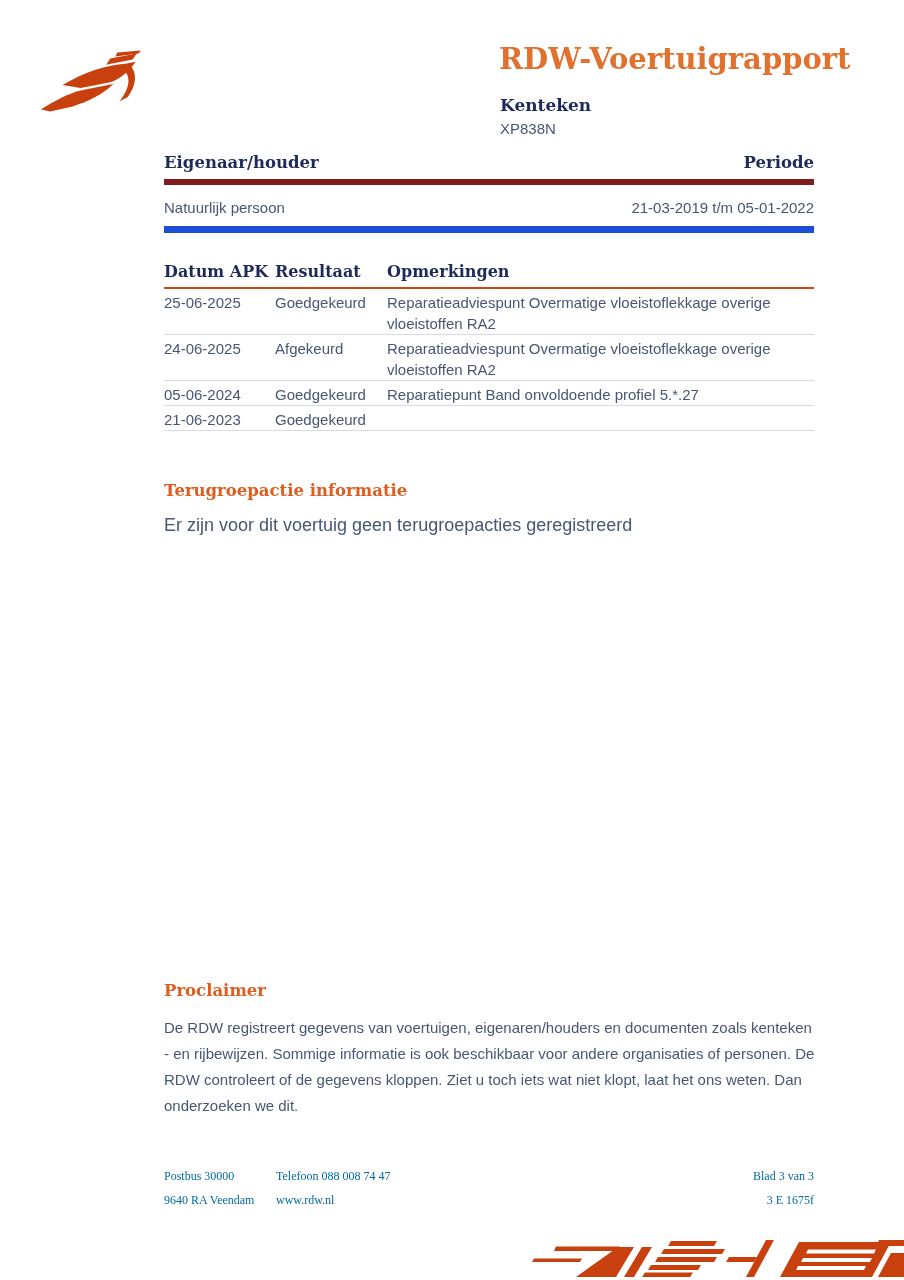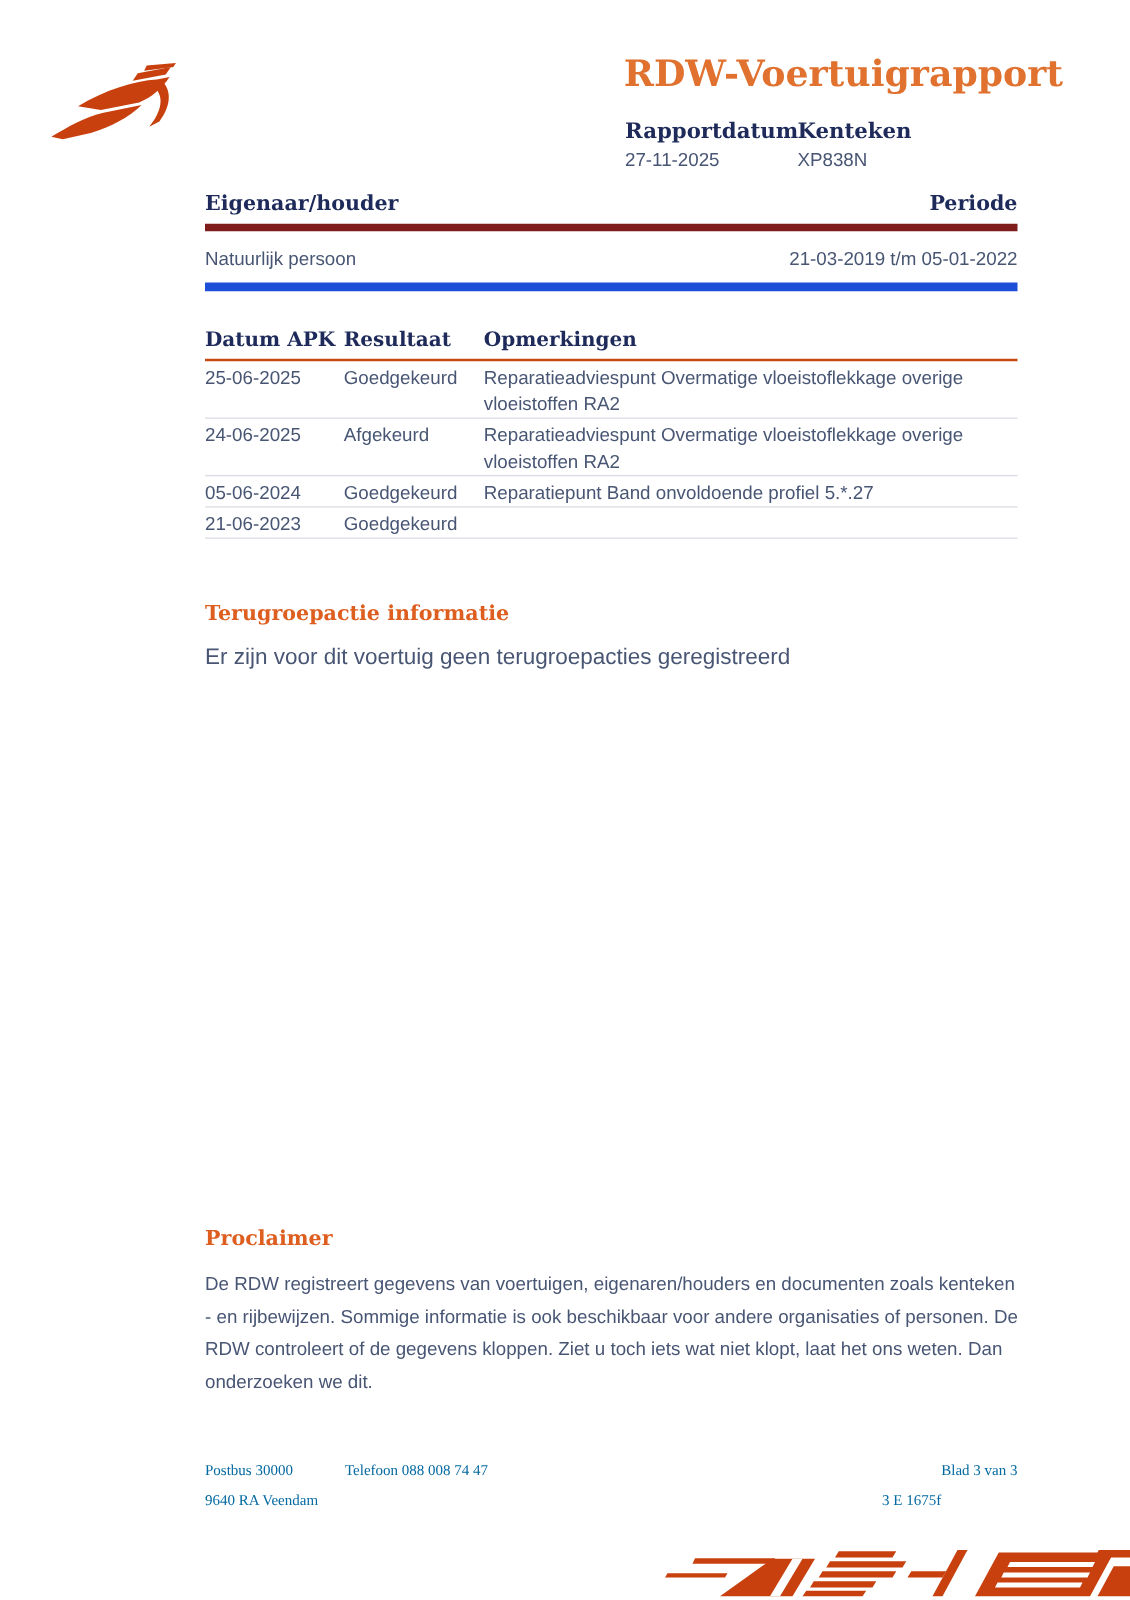--- a/index.html
+++ b/index.html
@@ -103,10 +103,6 @@
   <h1 class="doc-title">RDW-Voertuigrapport</h1>
 
   <div class="meta">
-    <div class="meta-col-1">
-      <div class="meta-label">Rapportdatum</div>
-      <div class="meta-value">27-11-2025</div>
-    </div>
     <div>
       <div class="meta-label">Kenteken</div>
       <div class="meta-value">XP838N</div>

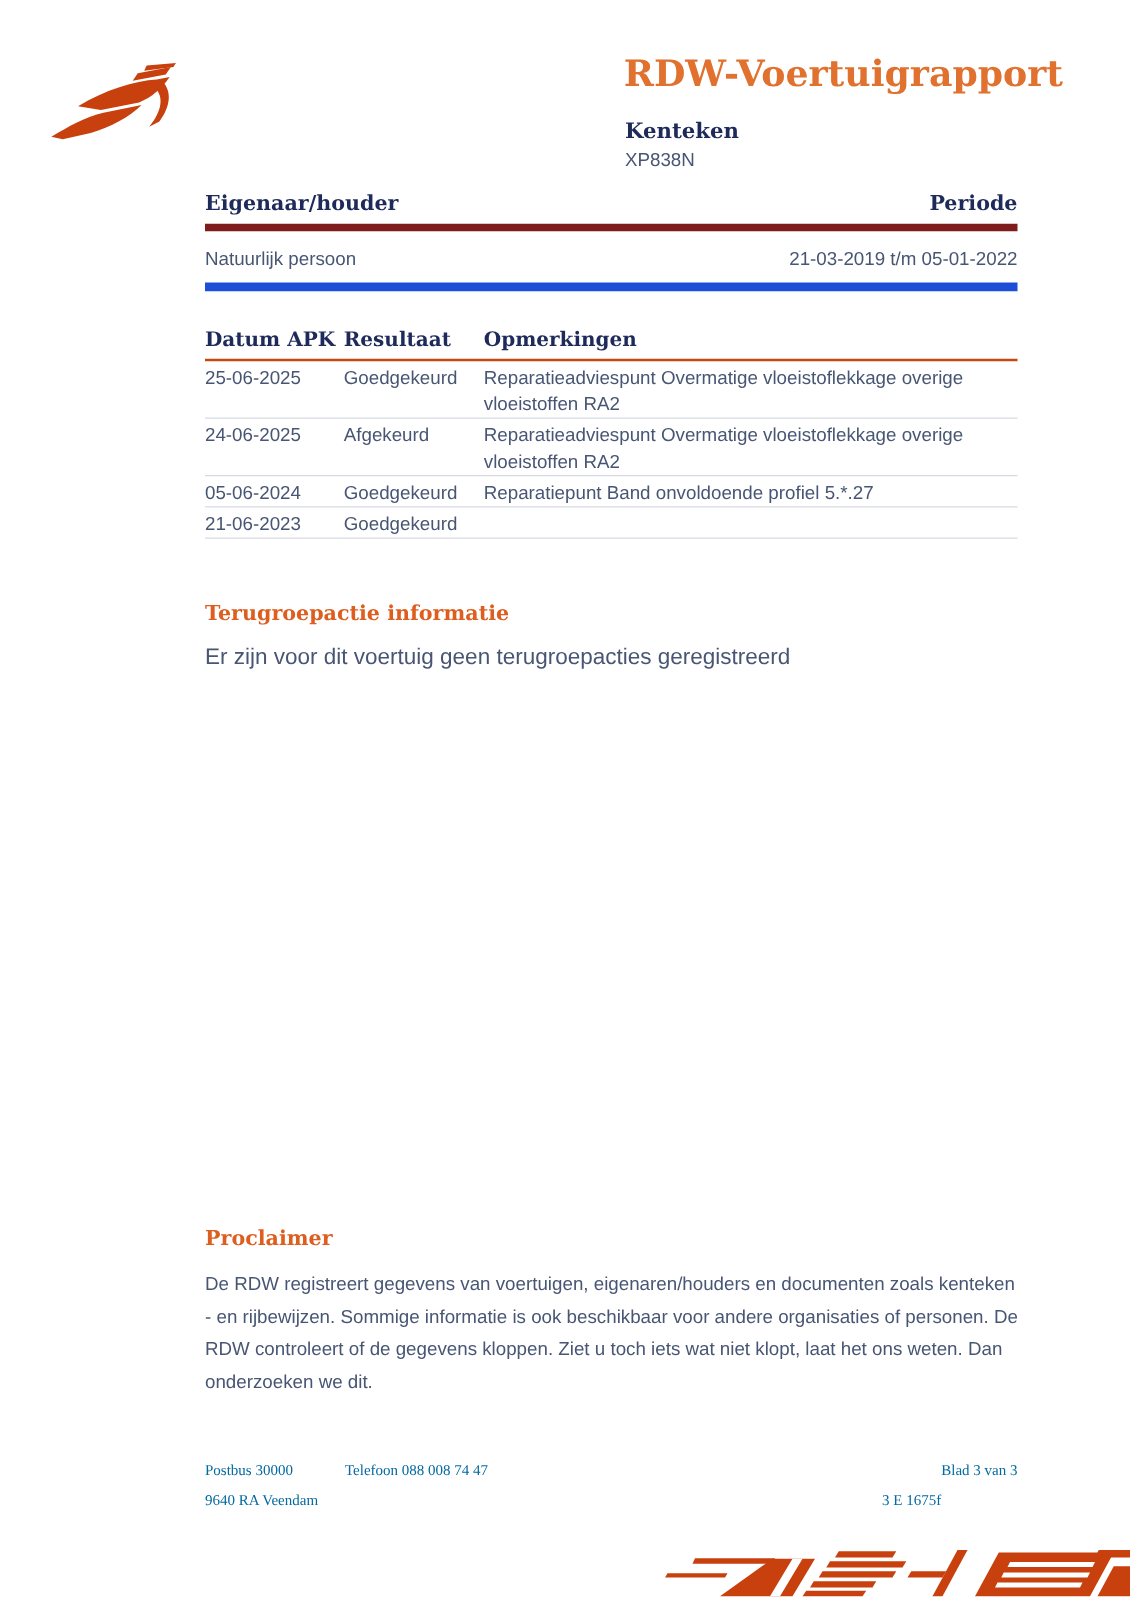--- a/index.html
+++ b/index.html
@@ -173,6 +173,7 @@
     <span>Telefoon 088 008 74 47</span>
     <span class="right">Blad 3 van 3</span>
     <span>9640 RA Veendam</span>
+    <span>www.rdw.nl</span>
     <span class="right">3 E 1675f</span>
   </div>
 

